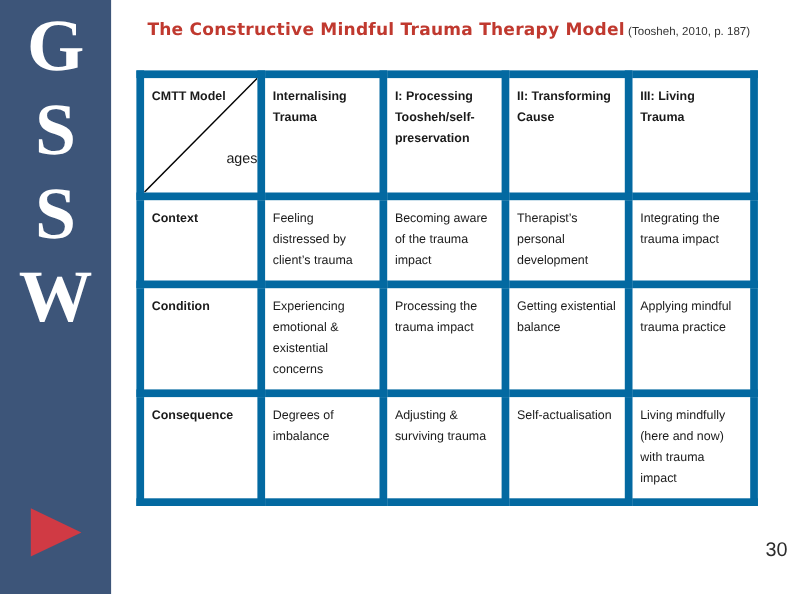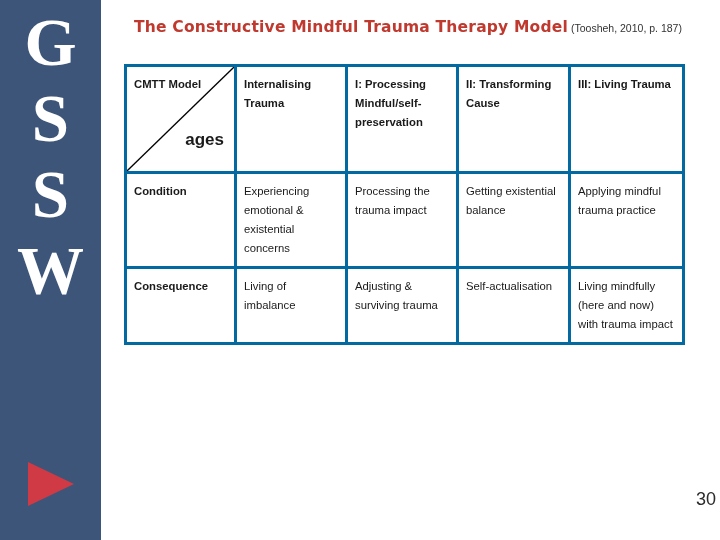--- a/index.html
+++ b/index.html
@@ -86,7 +86,7 @@
     width: 558px;
   }
   #cmtt-table td {
-    border: 3px solid #0369a1;
+    border: 7px solid #0369a1;
     vertical-align: top;
     padding: 8px 8px 8px 7px;
     font-family: "Liberation Sans", sans-serif;

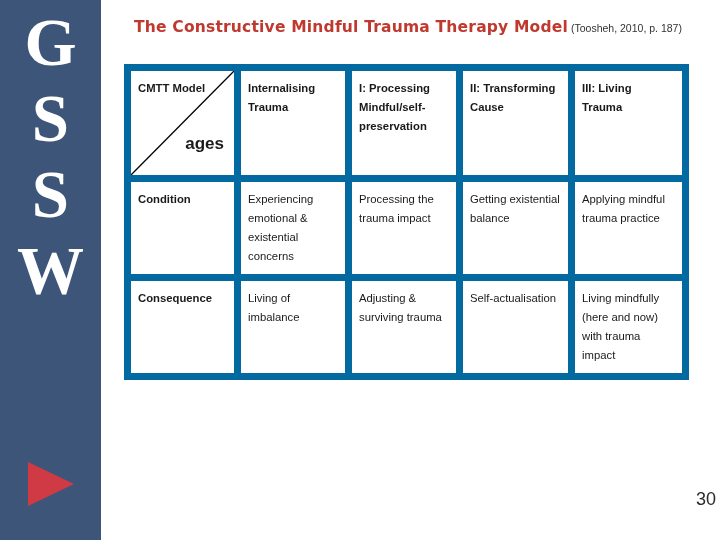--- a/index.html
+++ b/index.html
@@ -177,7 +177,7 @@
         <span class="corner-stages">ages</span>
       </td>
       <td>Internalising Trauma</td>
-      <td>I: Processing Mindful/self-preservation</td>
+      <td>I: Processing Toosheh/self-preservation</td>
       <td>II: Transforming Cause</td>
       <td>III: Living Trauma</td>
     </tr>

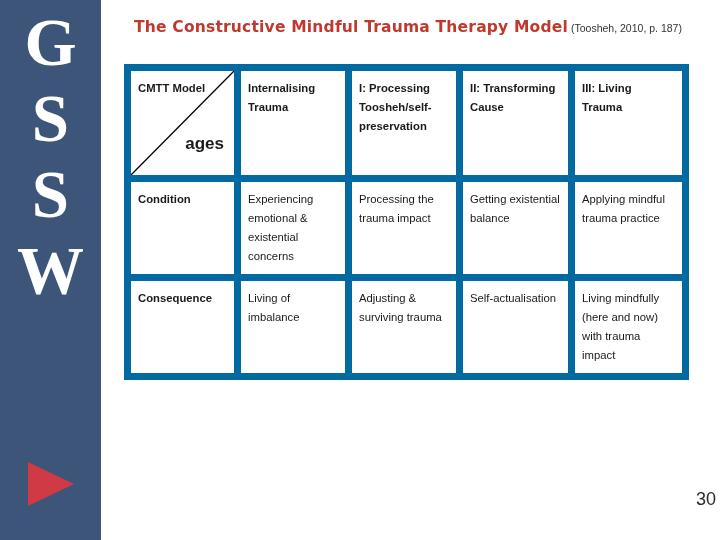--- a/index.html
+++ b/index.html
@@ -118,10 +118,10 @@
   }
   .corner-stages {
     position: absolute;
-    right: 10px;
+    right: 0;
     bottom: 22px;
-    font-weight: bold;
-    font-size: 17px;
+    font-weight: normal;
+    font-size: 13px;
   }
   .corner-cmtt {
     position: relative;

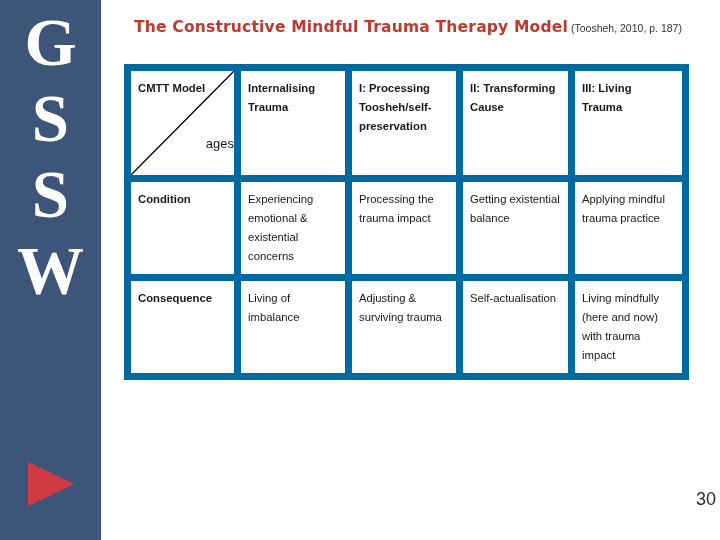--- a/index.html
+++ b/index.html
@@ -182,6 +182,13 @@
       <td>III: Living Trauma</td>
     </tr>
 
+    <tr class="body">
+      <td class="rowlabel">Context</td>
+      <td>Feeling distressed by client’s trauma</td>
+      <td>Becoming aware of the trauma impact</td>
+      <td>Therapist’s personal development</td>
+      <td>Integrating the trauma impact</td>
+    </tr>
 
     <tr class="body">
       <td class="rowlabel">Condition</td>

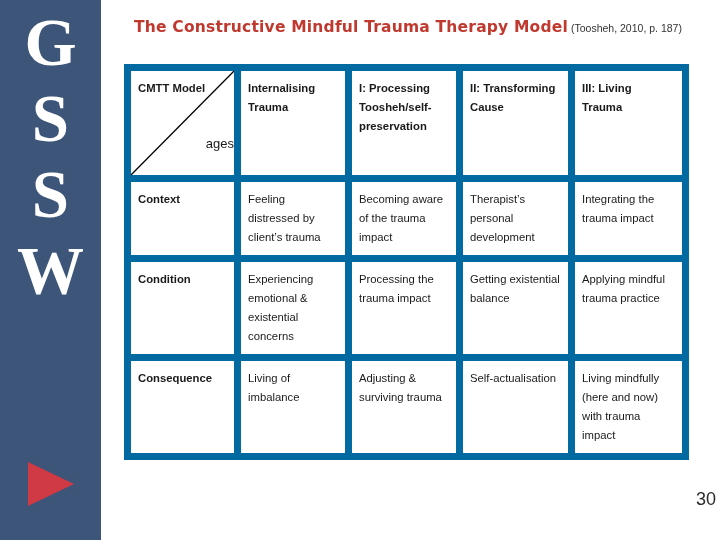--- a/index.html
+++ b/index.html
@@ -201,7 +201,7 @@
 
     <tr class="body">
       <td class="rowlabel">Consequence</td>
-      <td>Living of imbalance</td>
+      <td>Degrees of imbalance</td>
       <td>Adjusting &amp; surviving trauma</td>
       <td>Self-actualisation</td>
       <td>Living mindfully (here and now) with trauma impact</td>

